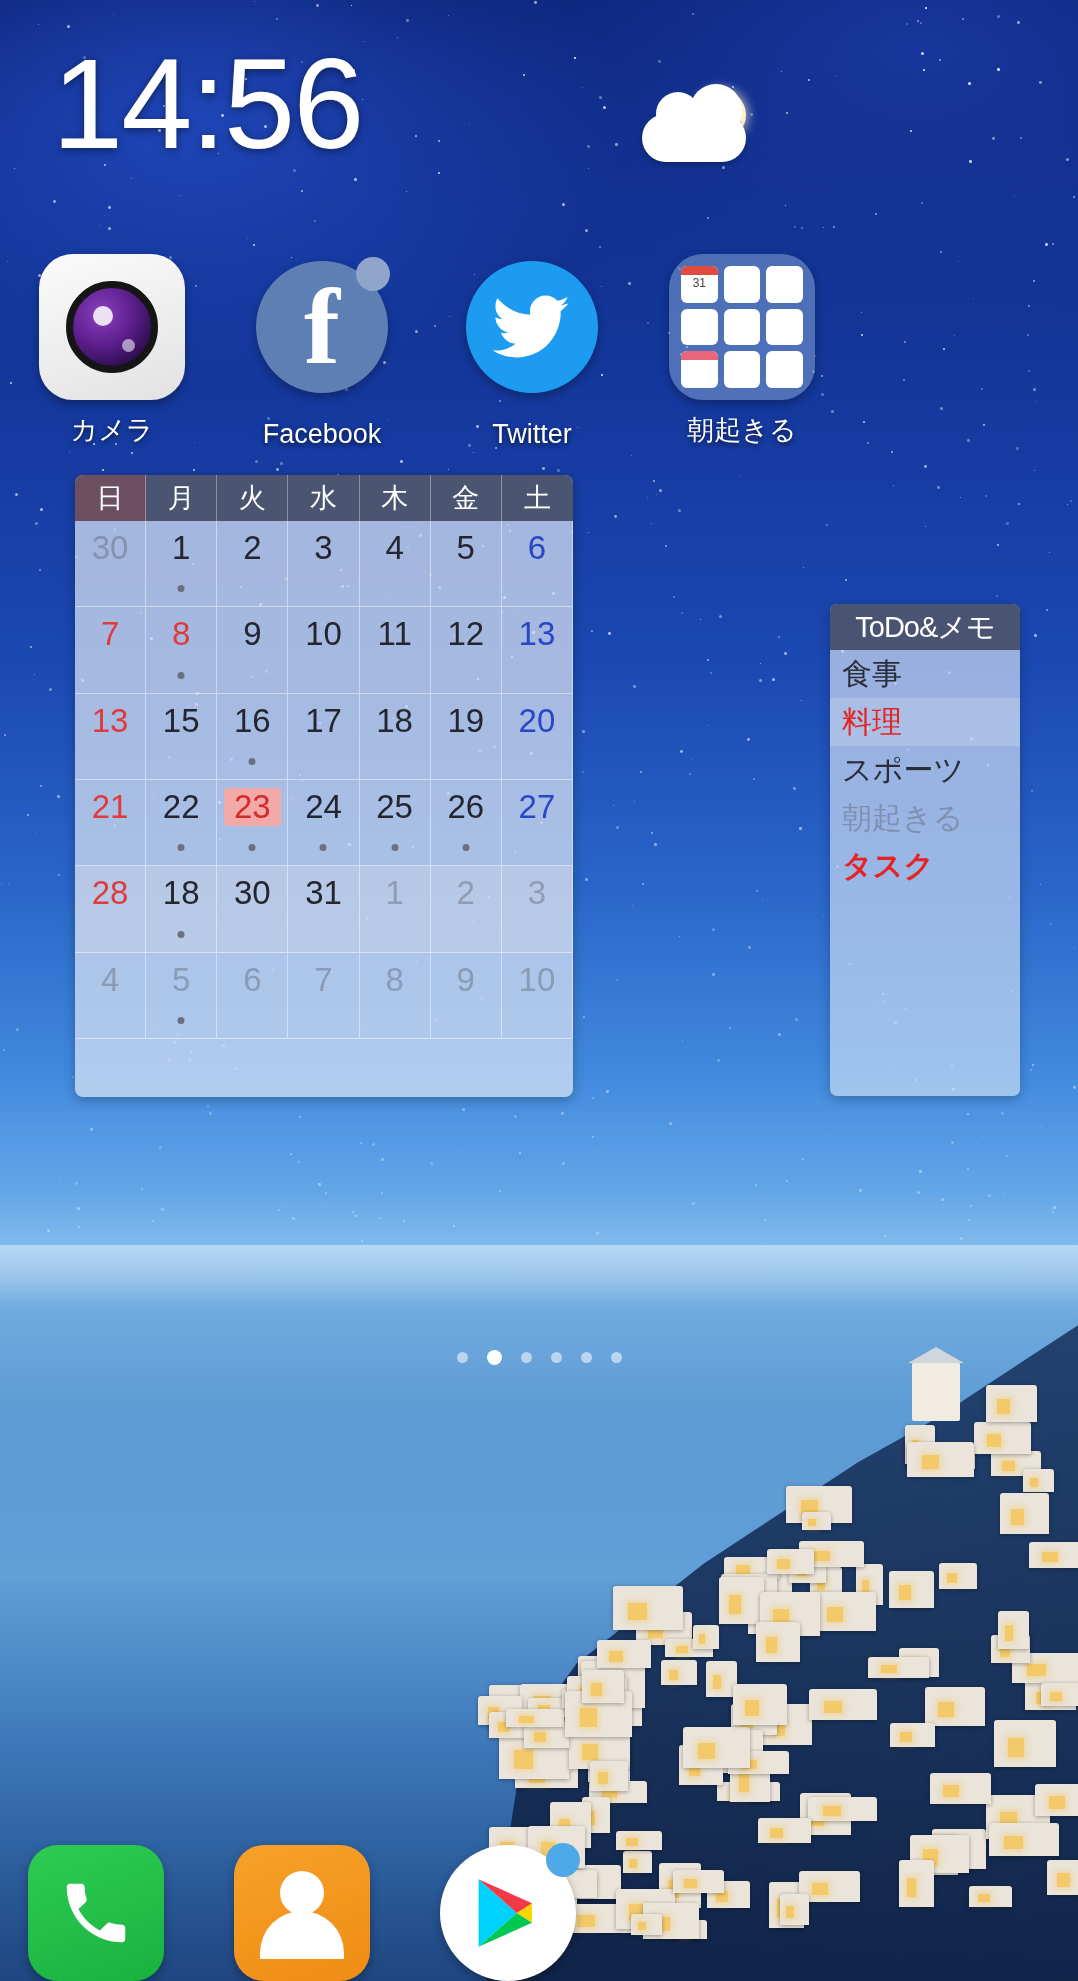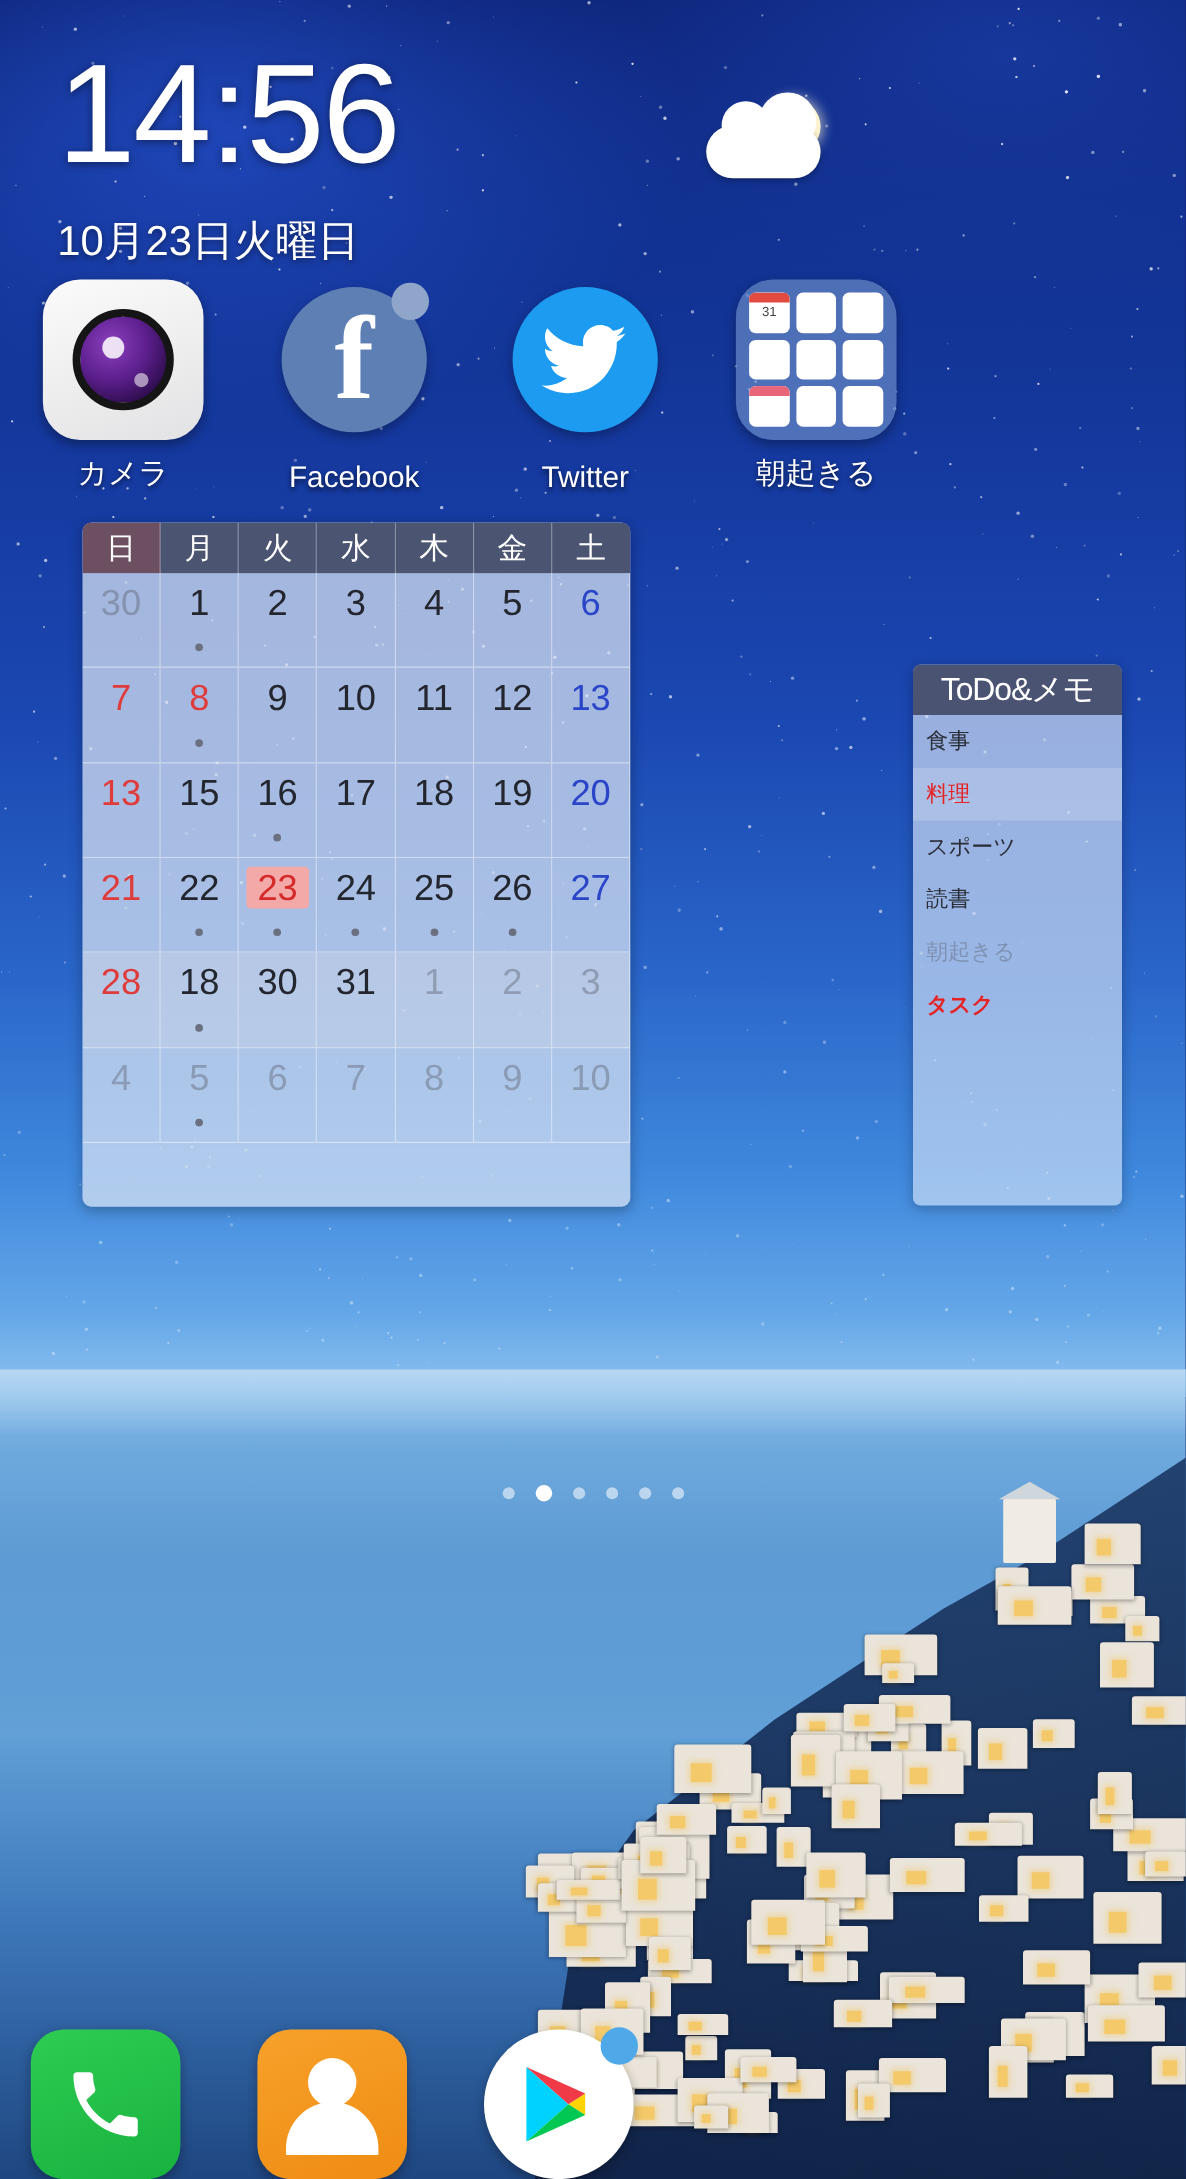--- a/index.html
+++ b/index.html
@@ -895,7 +895,6 @@
     <div class="wsun"></div>
     <div class="wcloud"></div>
   </div>
-  <div class="datetext">10月23日火曜日</div>
 </div>
 
 <div id="approw">

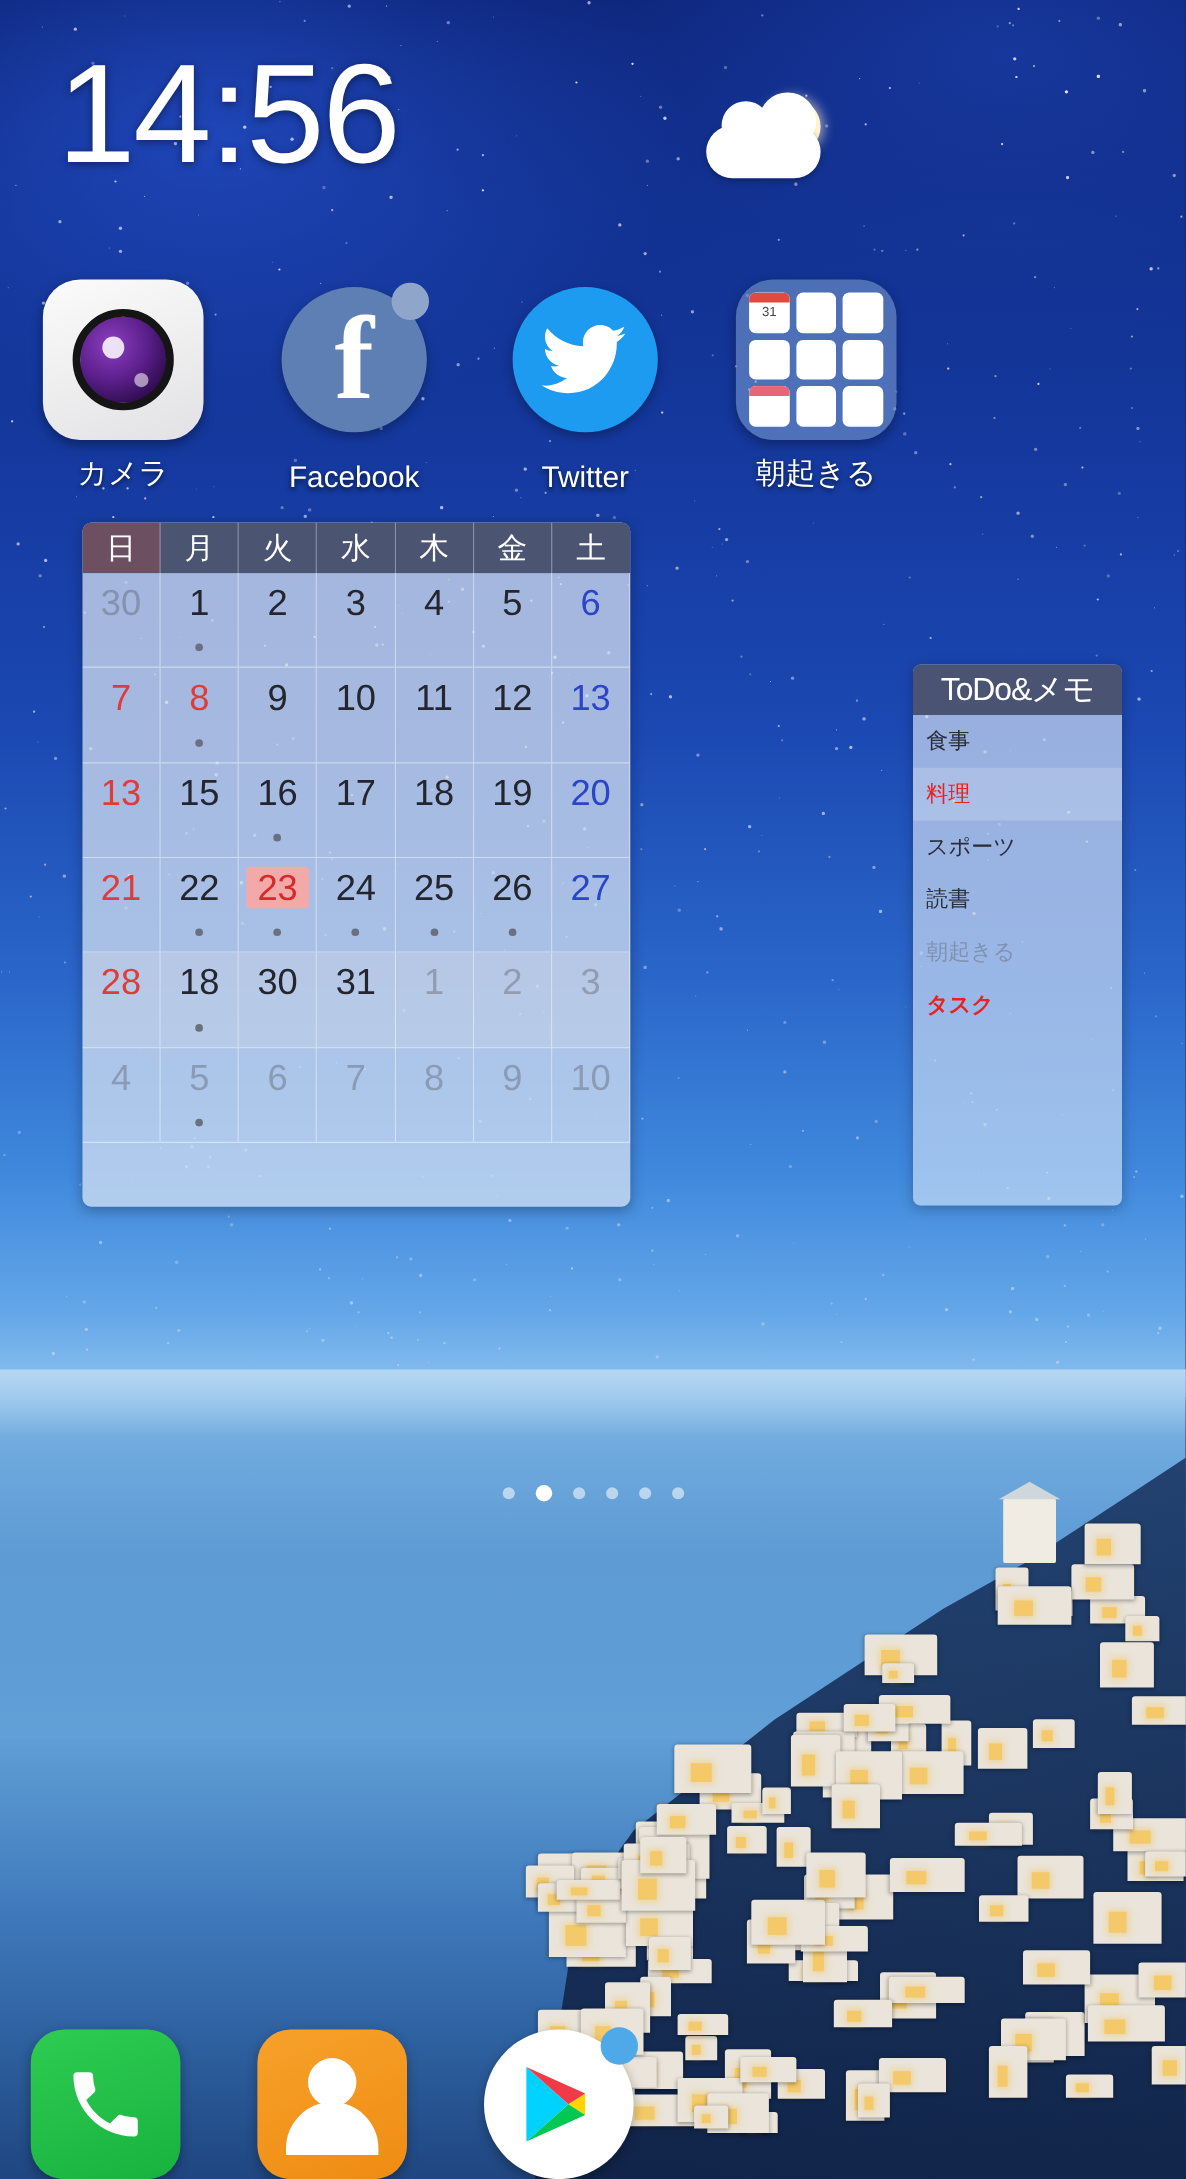--- a/index.html
+++ b/index.html
@@ -217,7 +217,7 @@
     height:46px; line-height:46px; letter-spacing:-1px;
   }
   .todo-item{
-    font-size:20px; color:#2a2e38; padding:3px 0 3px 12px; line-height:42px;
+    font-size:30px; color:#2a2e38; padding:3px 0 3px 12px; line-height:42px;
   }
   .todo-item.red{ color:#e62222; }
   .todo-item.redbold{ color:#e62222; font-weight:700; }

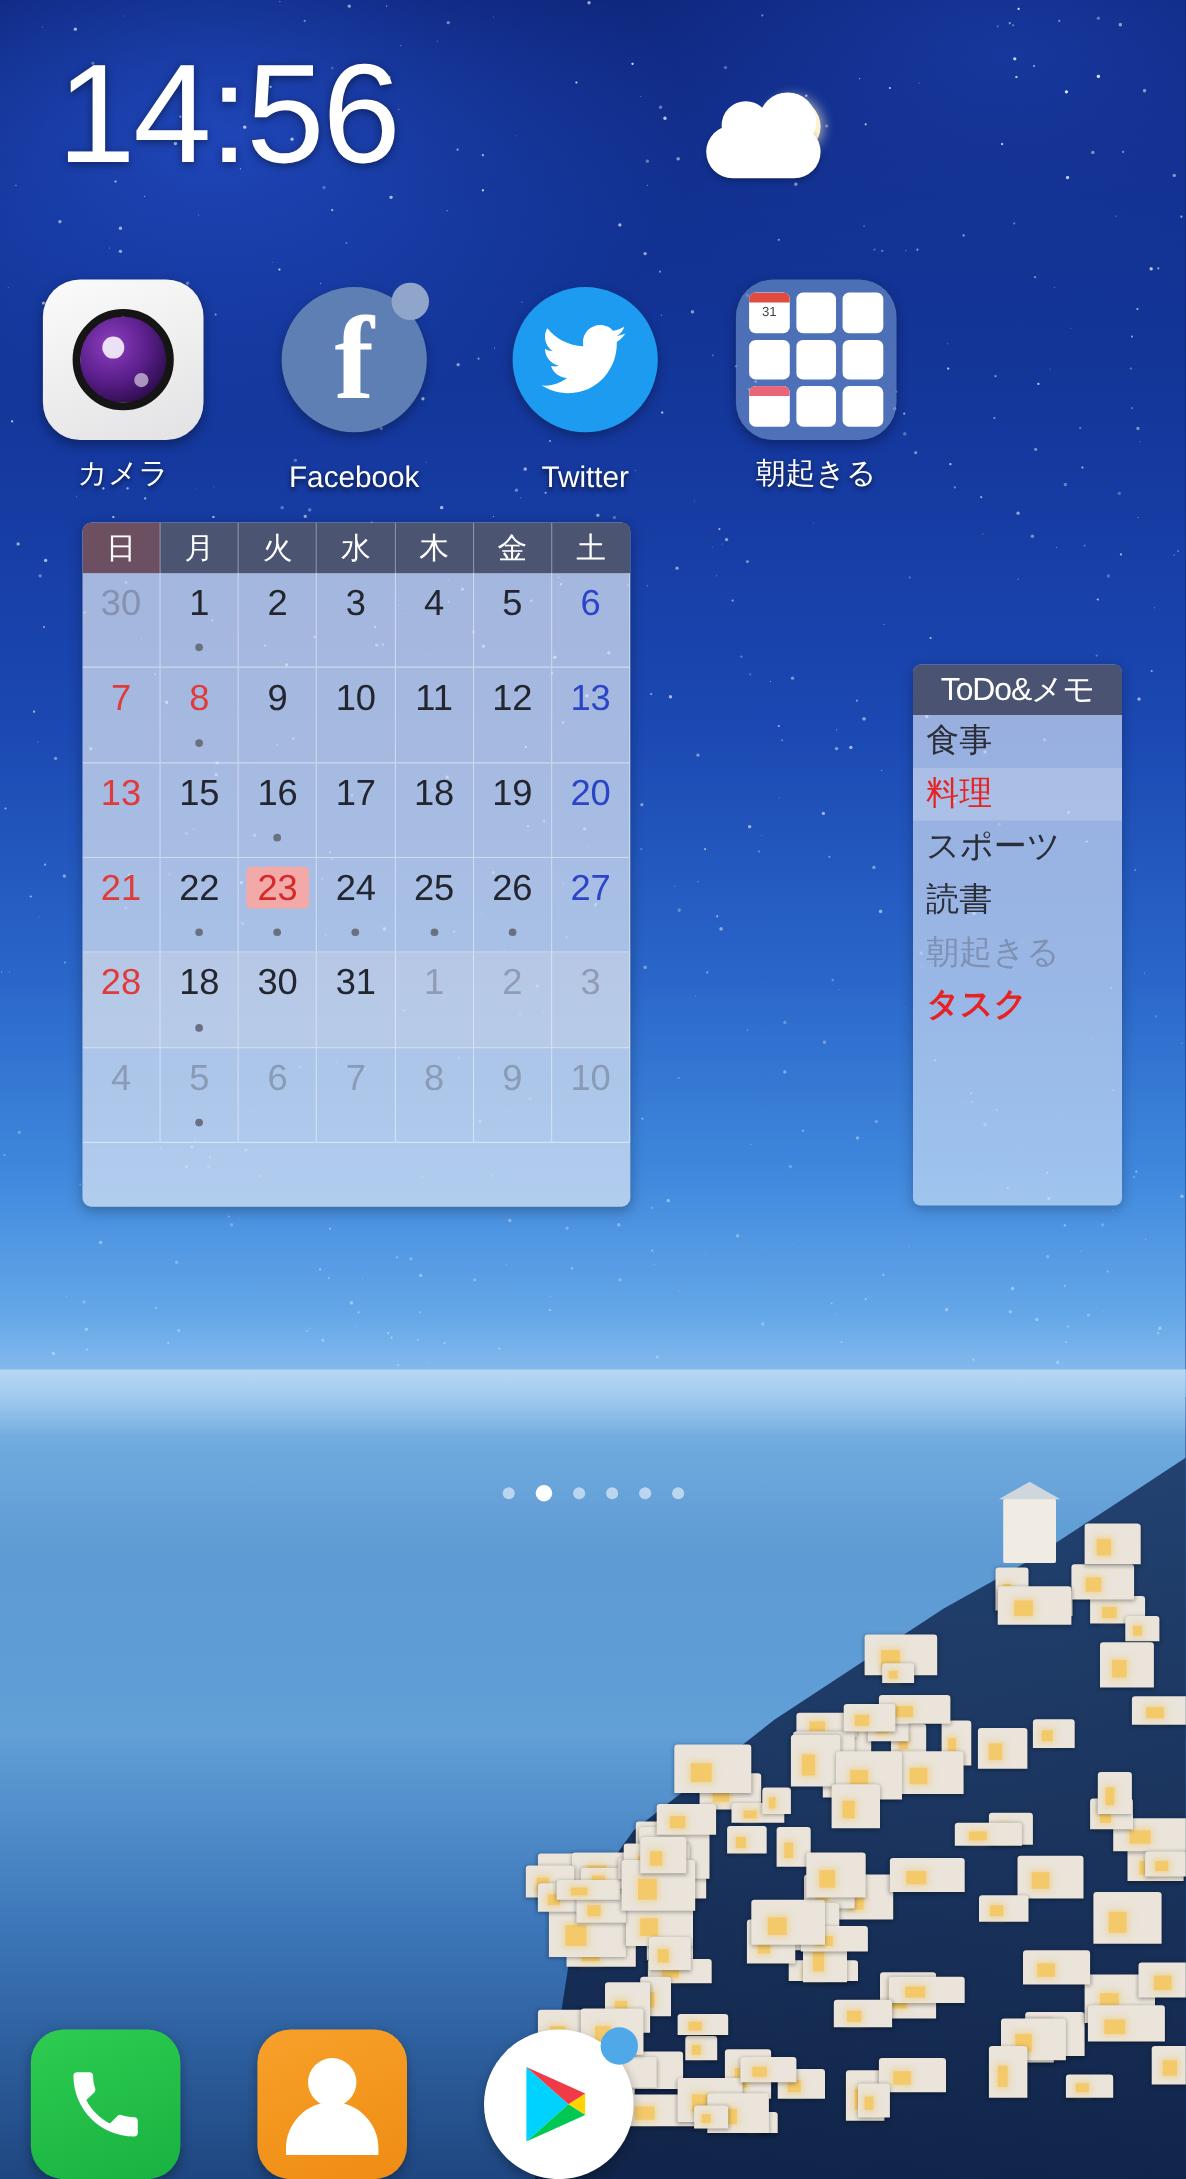--- a/index.html
+++ b/index.html
@@ -1103,7 +1103,6 @@
       <div class="todo-item">食事</div>
       <div class="todo-item red hl">料理</div>
       <div class="todo-item">スポーツ</div>
-      <div class="todo-item">読書</div>
       <div class="todo-item dim">朝起きる</div>
       <div class="todo-item redbold">タスク</div>
     </div>

